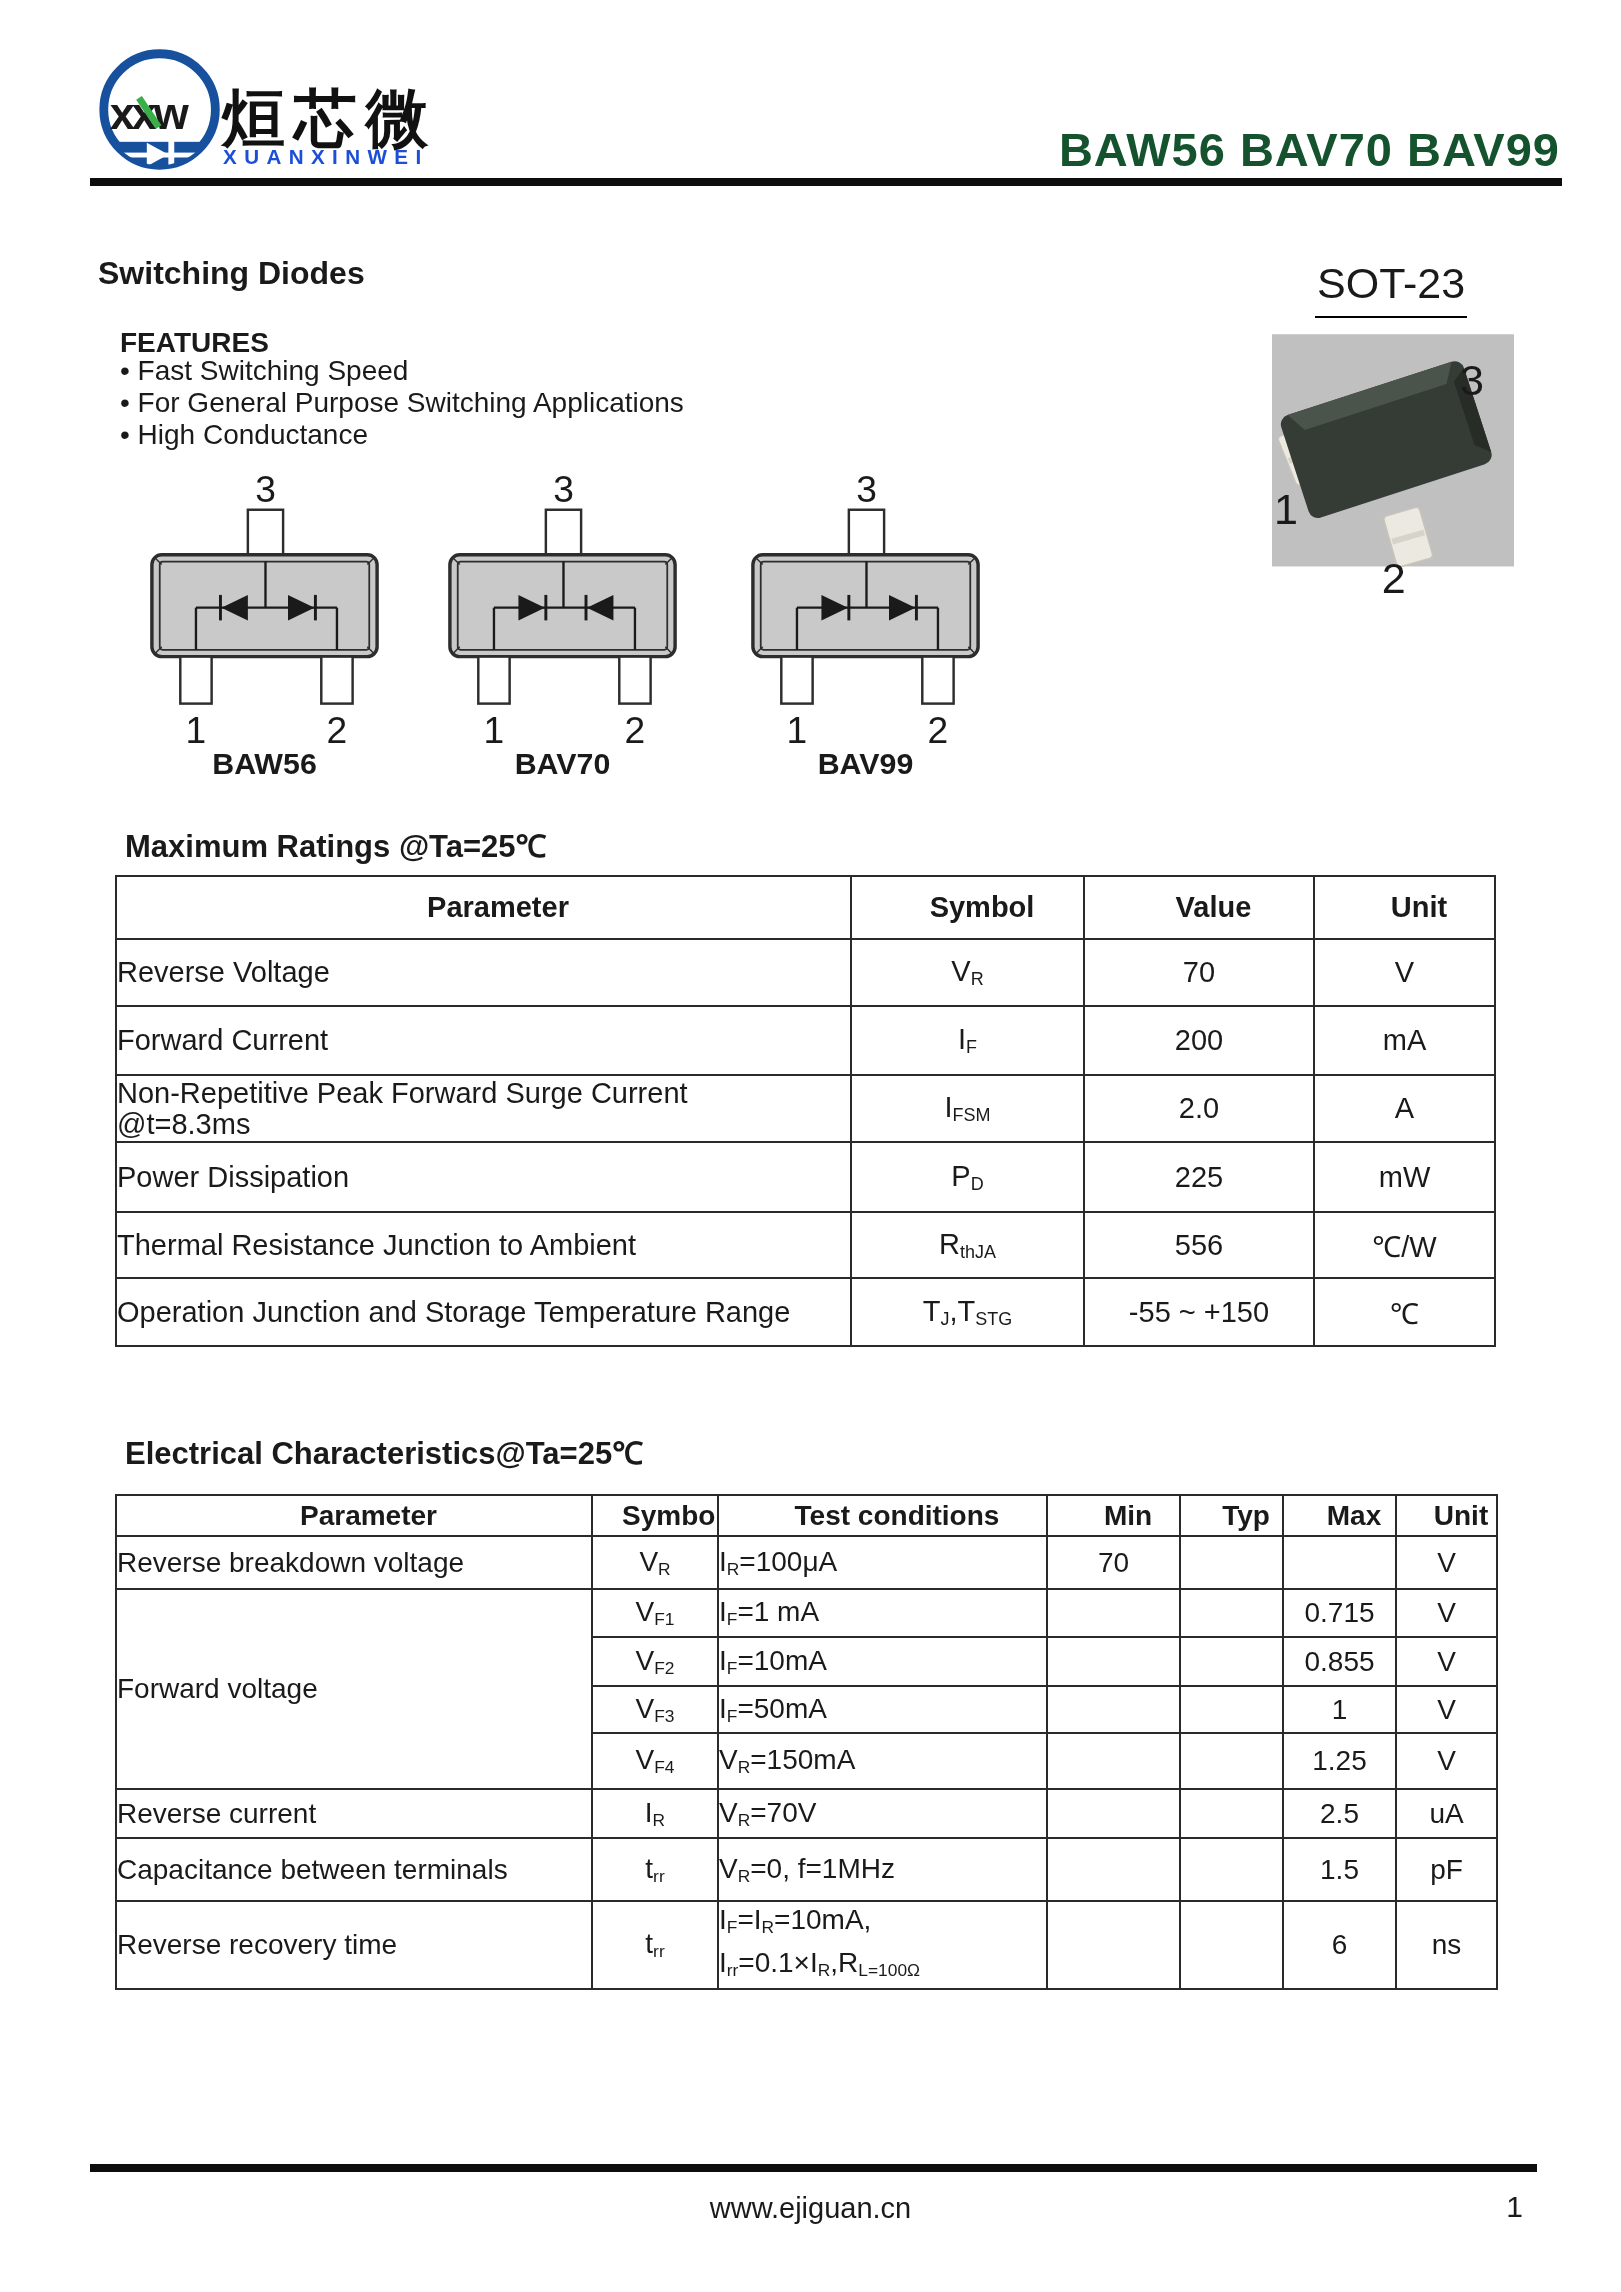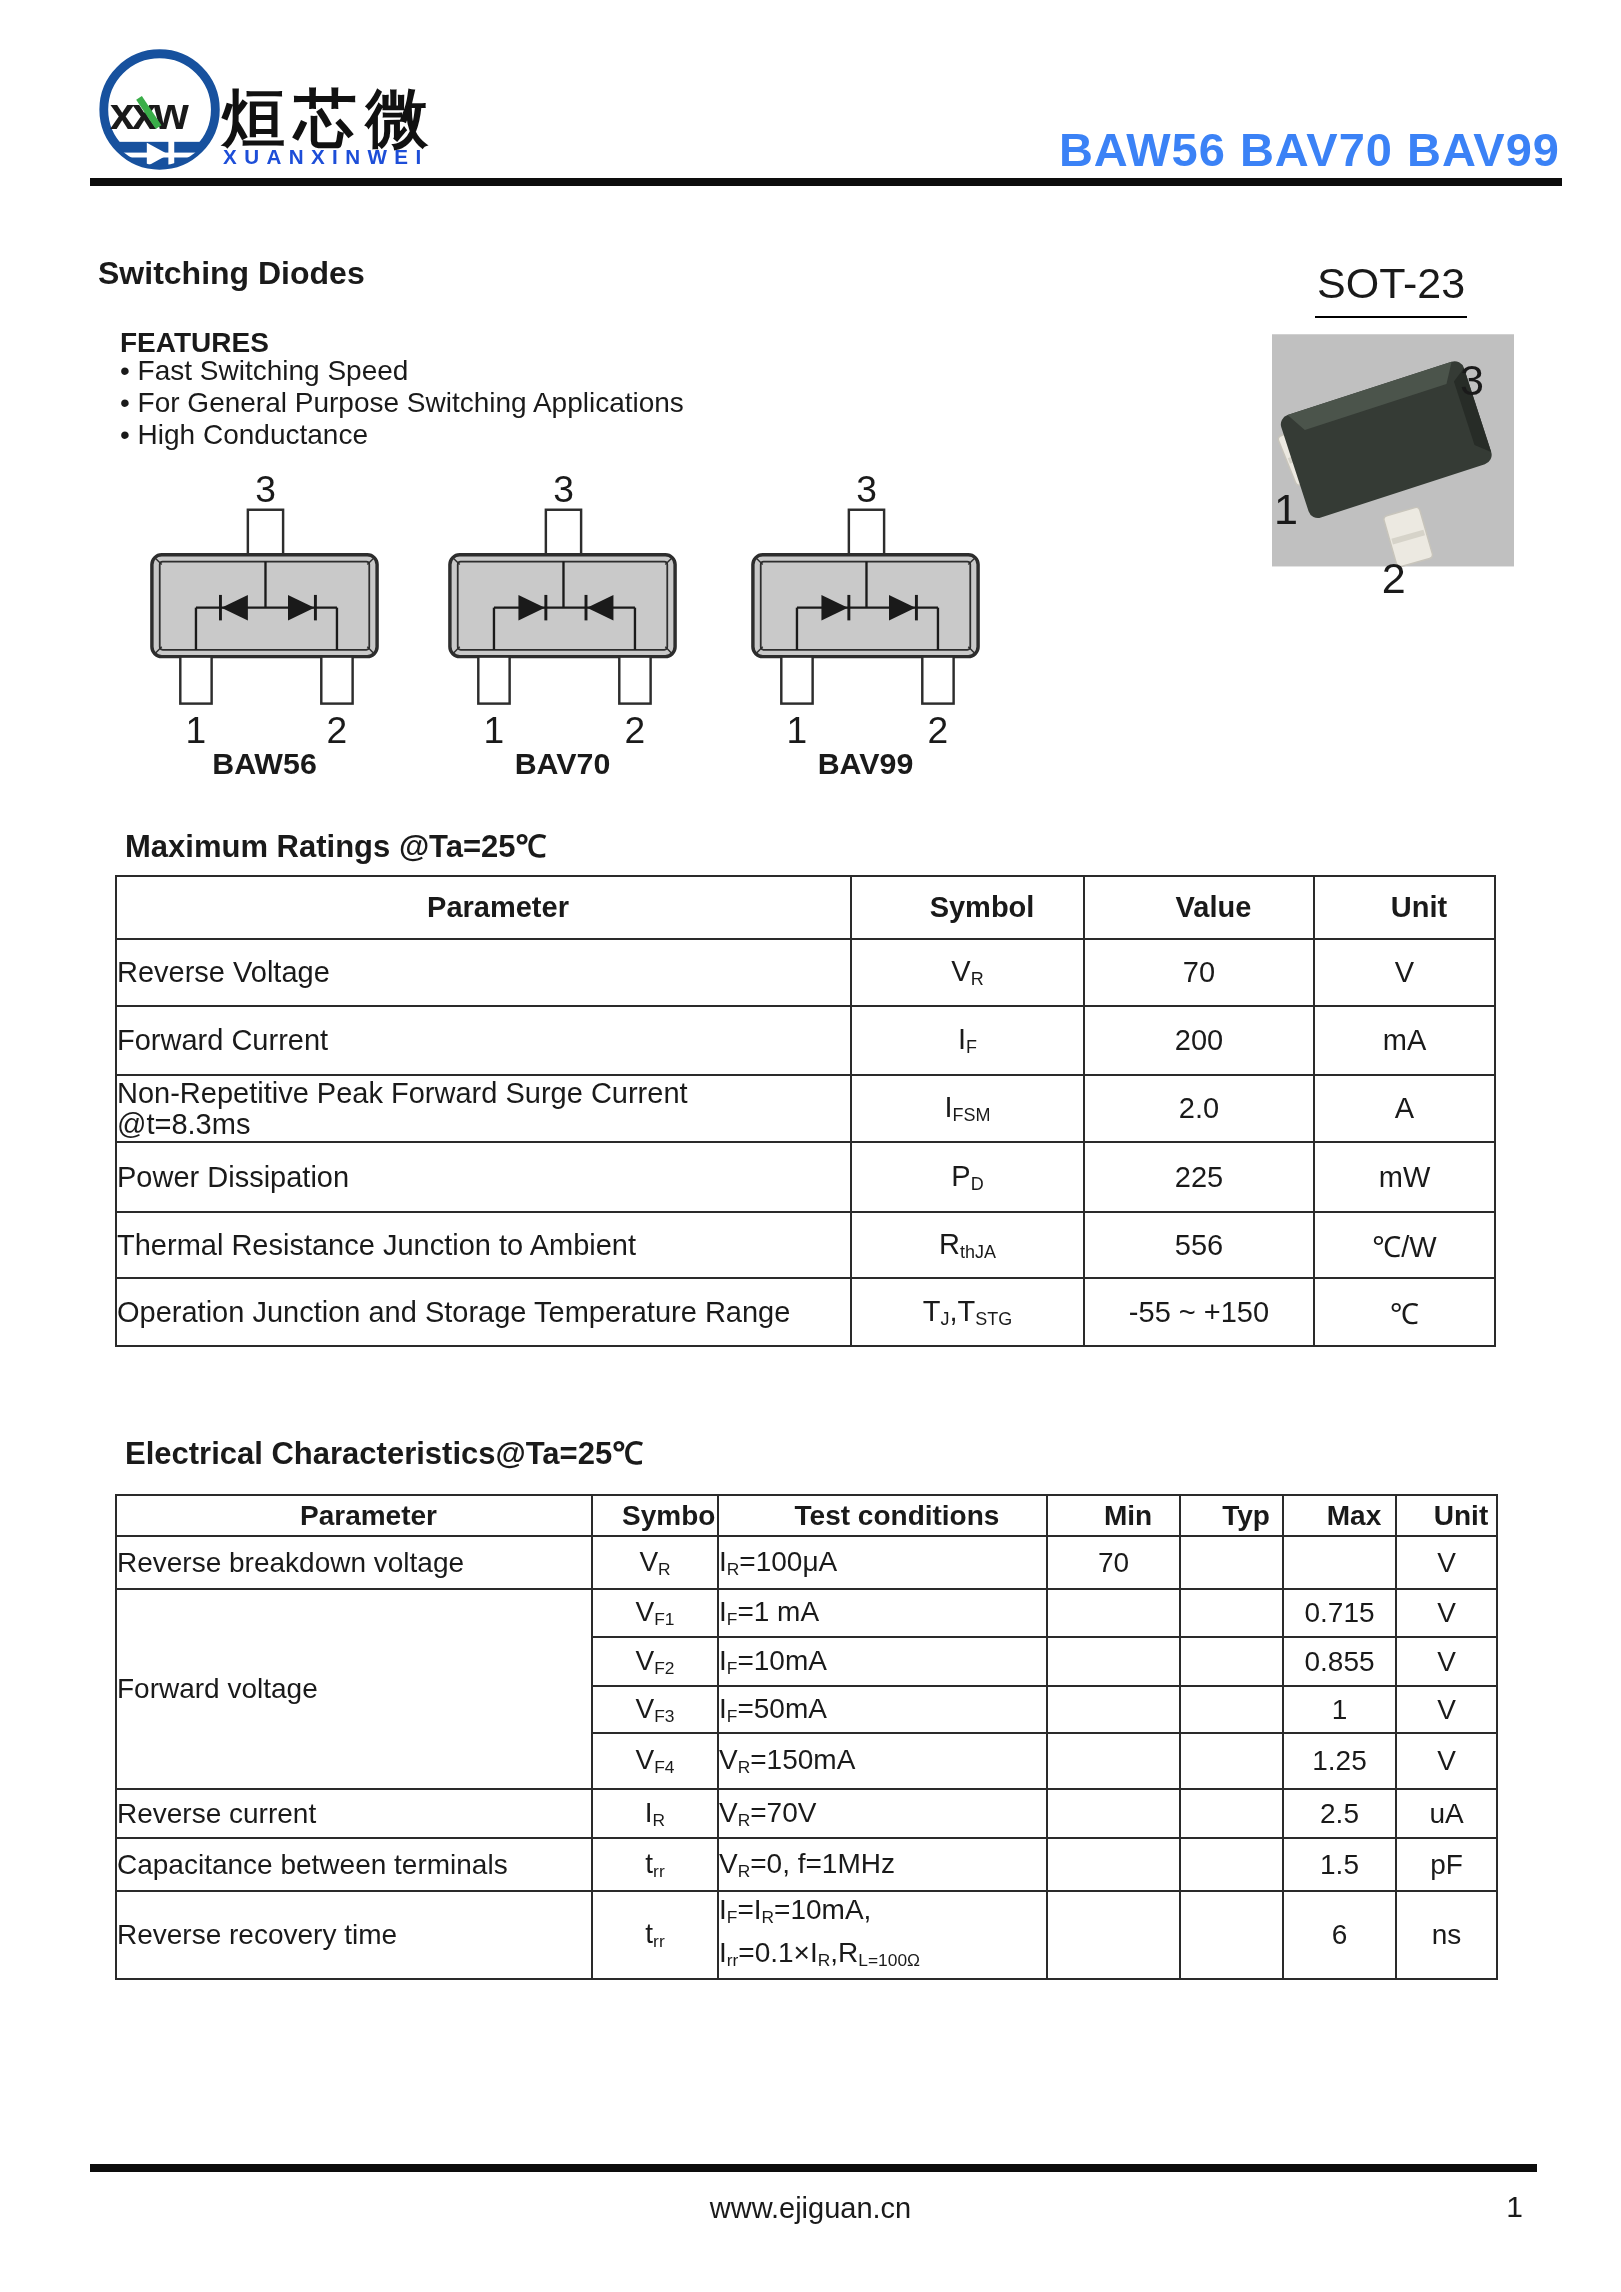--- a/index.html
+++ b/index.html
@@ -12,7 +12,7 @@
   
   #company-cn{left:222px; top:76px; font-size:63px; font-weight:700; letter-spacing:8.8px; color:#111;}
   #company-en{left:223px; top:145px; font-size:20.6px; font-weight:600; letter-spacing:7.4px; color:#1d4ed8;}
-  #doc-title{right:61px; top:122px; font-size:47px; font-weight:700; letter-spacing:1px; color:#3b82f6;}
+  #doc-title{right:61px; top:122px; font-size:47px; font-weight:700; letter-spacing:1px; color:#14532d;}
   .rule{background:#0d0d0d;}
   
   #subtitle{left:98px; top:255px; font-size:32px; font-weight:700;}

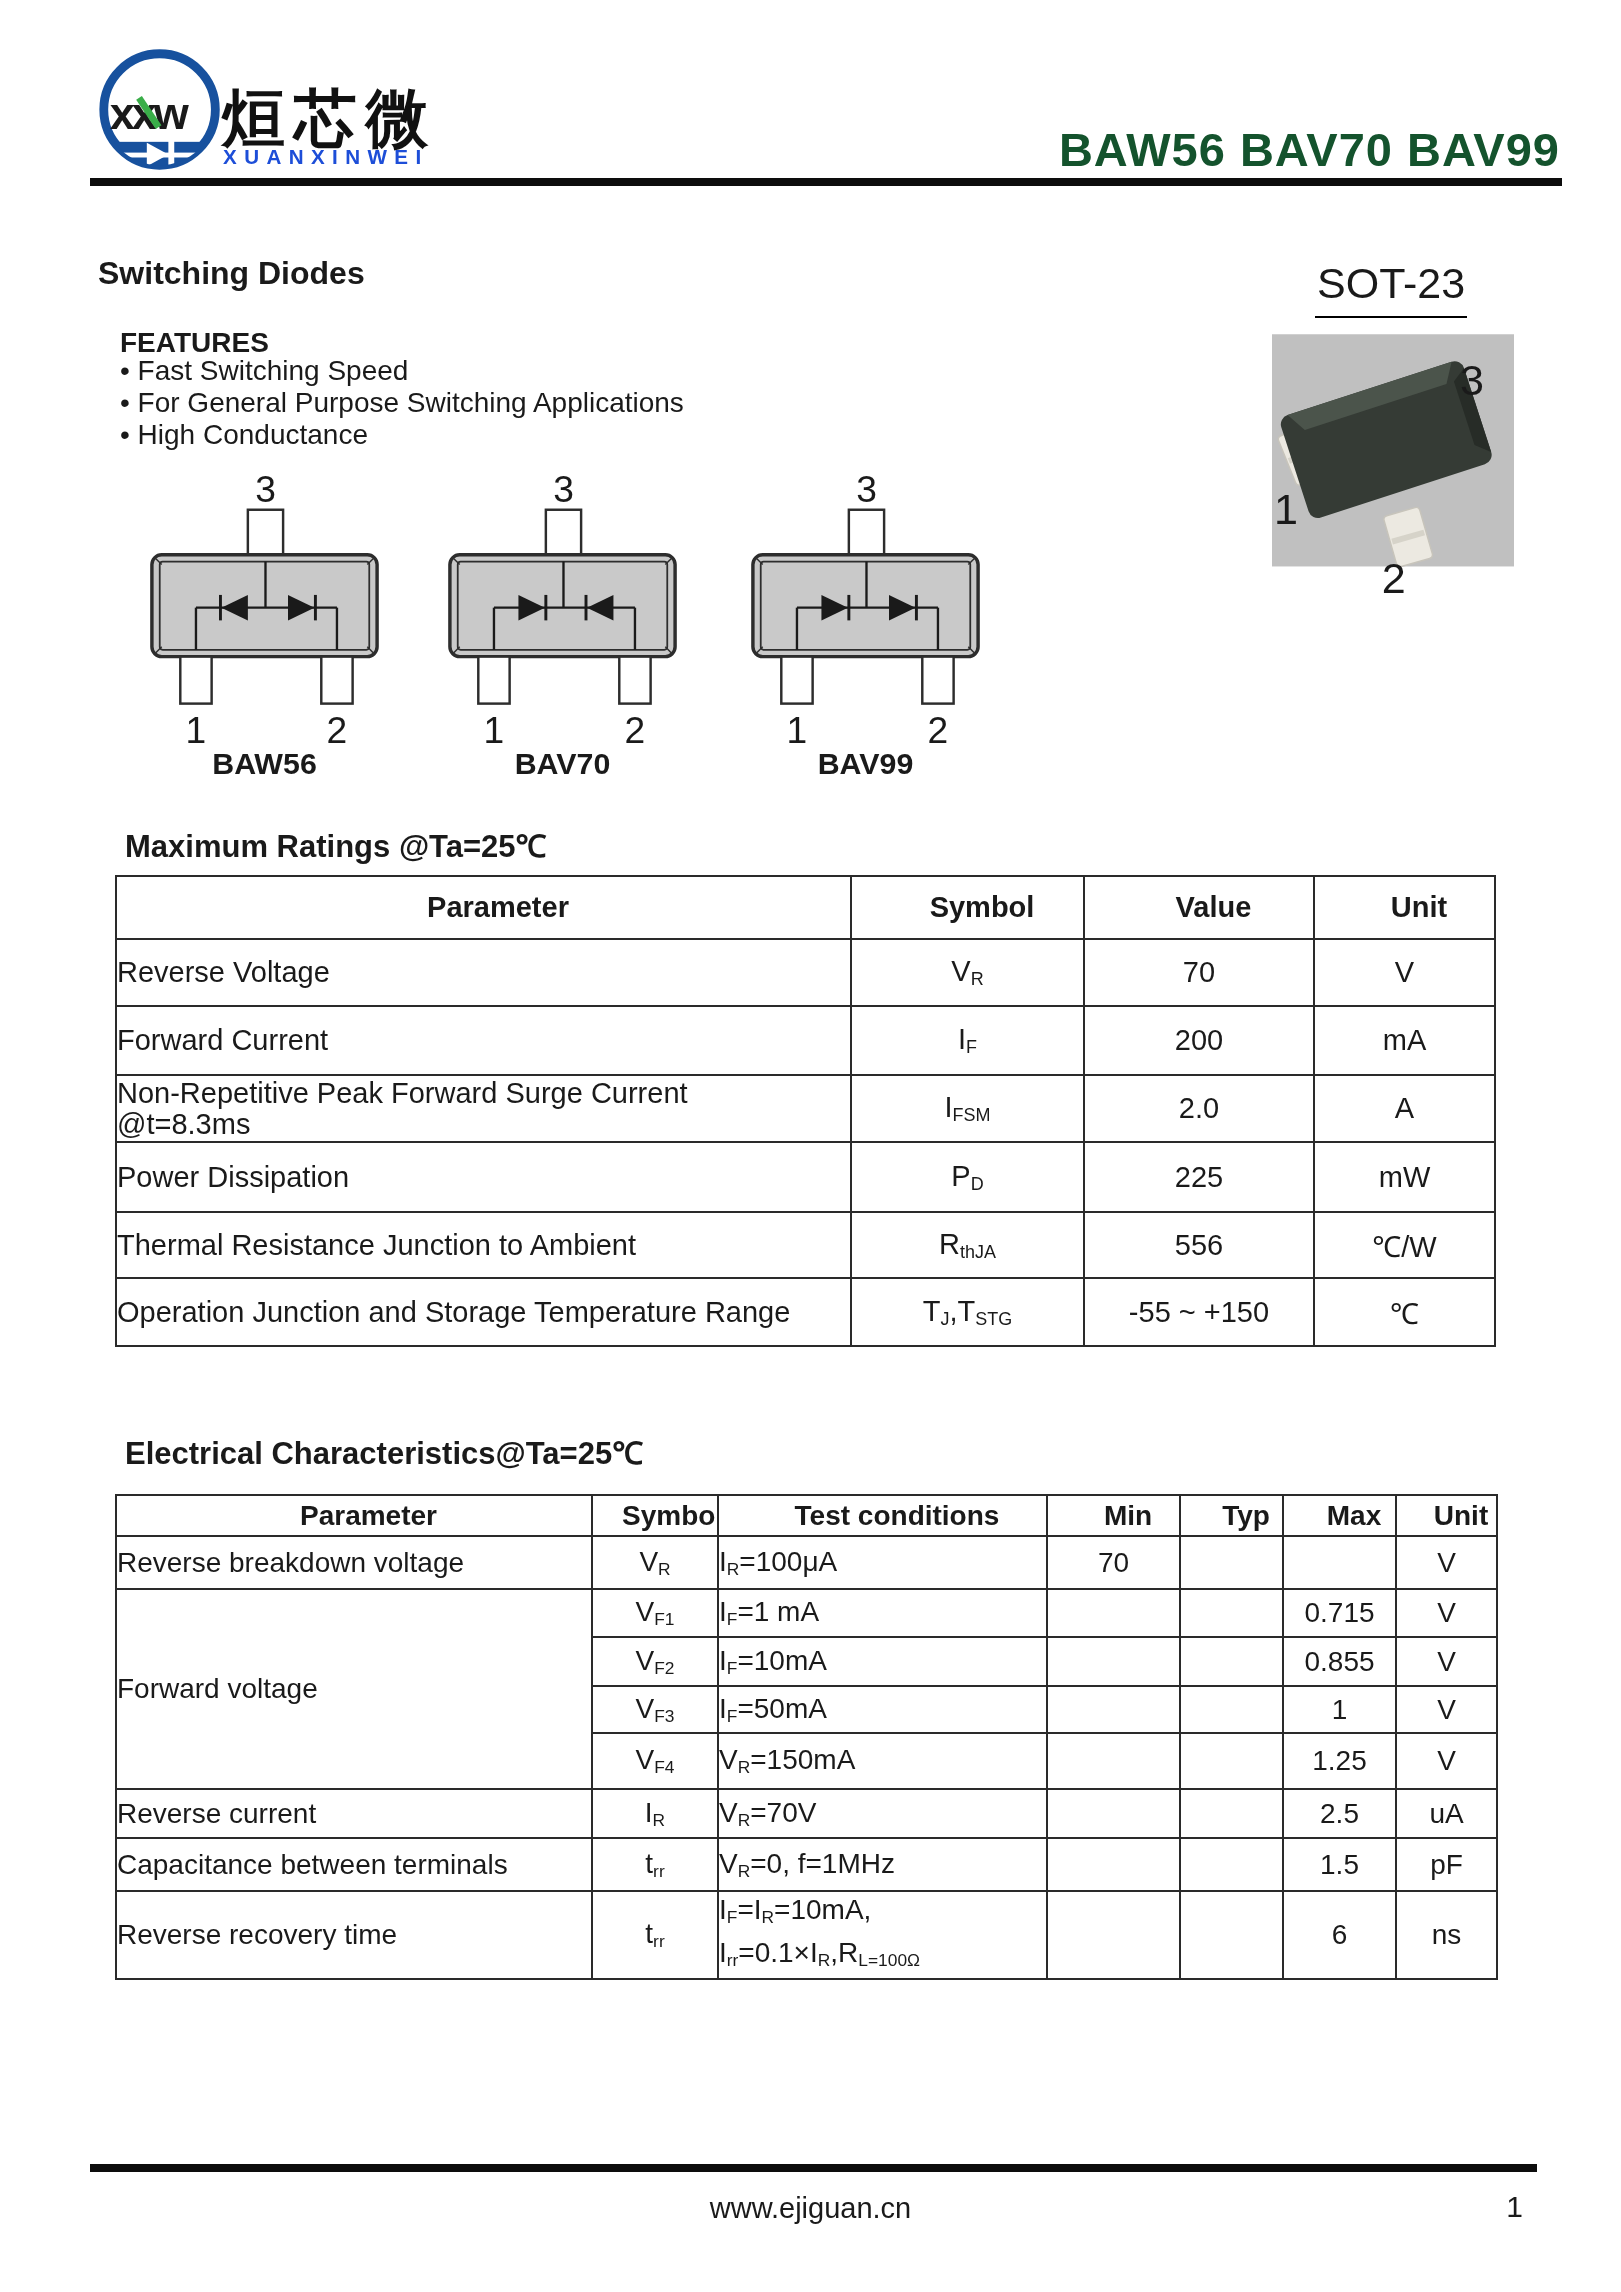--- a/index.html
+++ b/index.html
@@ -307,7 +307,7 @@
       <td class="ctr">2.5</td>
       <td class="ctr">uA</td>
     </tr>
-    <tr style="height:53px;">
+    <tr style="height:63px;">
       <td class="pl">Capacitance between terminals</td>
       <td class="ctr">t<sub>rr</sub></td>
       <td class="pl">V<sub>R</sub>=0, f=1MHz</td>

